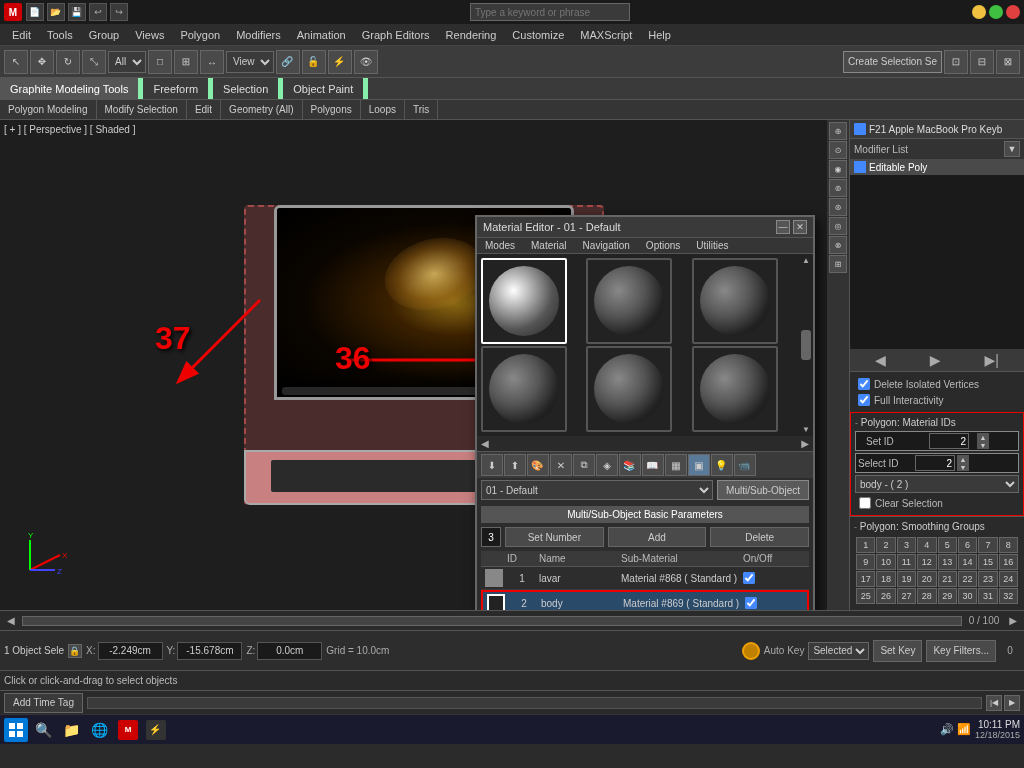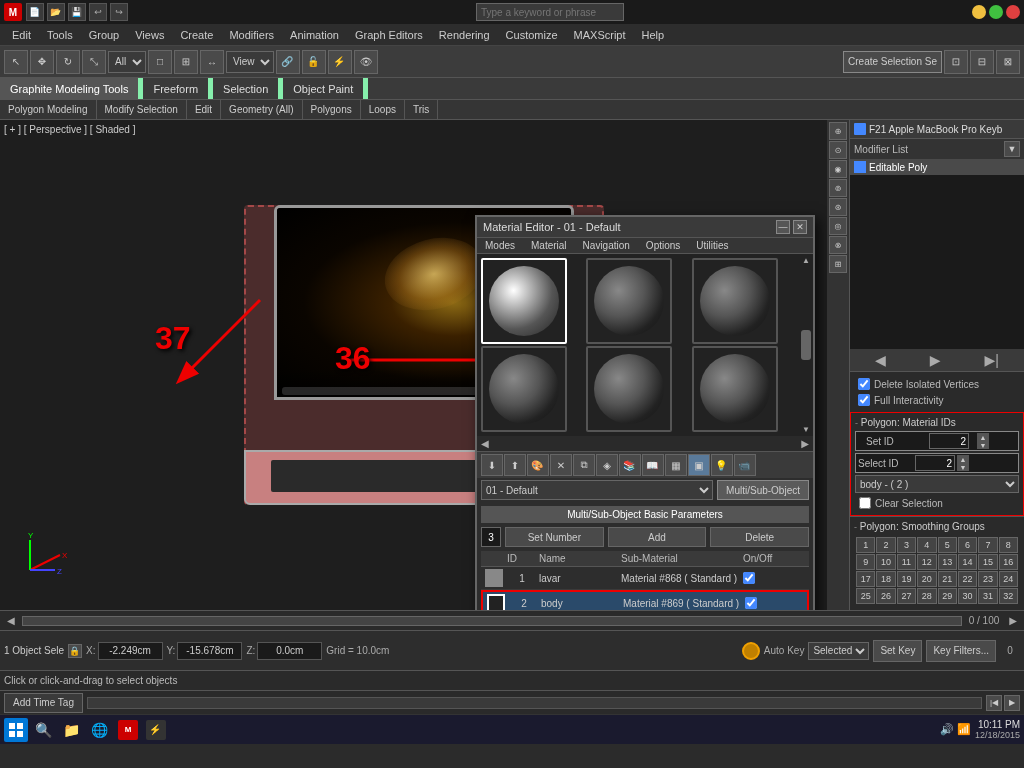--- a/index.html
+++ b/index.html
@@ -11,7 +11,7 @@
     #title-bar-logo { width: 18px; height: 18px; background: #c00; border-radius: 2px; display: flex; align-items: center; justify-content: center; color: white; font-size: 10px; font-weight: bold; }
     #title-bar-icons { display: flex; gap: 3px; }
     .title-icon { width: 18px; height: 18px; background: #3a3a3a; border: 1px solid #555; display: flex; align-items: center; justify-content: center; font-size: 9px; color: #aaa; cursor: pointer; }
-    #title-search { background: #3a3a3a; border: 1px solid #666; color: #ccc; height: 18px; width: 148px; padding: 0 4px; font-size: 10px; }
+    #title-search { background: #3a3a3a; border: 1px solid #666; color: #ccc; height: 18px; width: 160px; padding: 0 4px; font-size: 10px; }
     #title-bar-right { display: flex; align-items: center; gap: 3px; }
     .title-btn { width: 14px; height: 14px; border-radius: 50%; cursor: pointer; }
     .minimize-btn { background: #f0c040; }

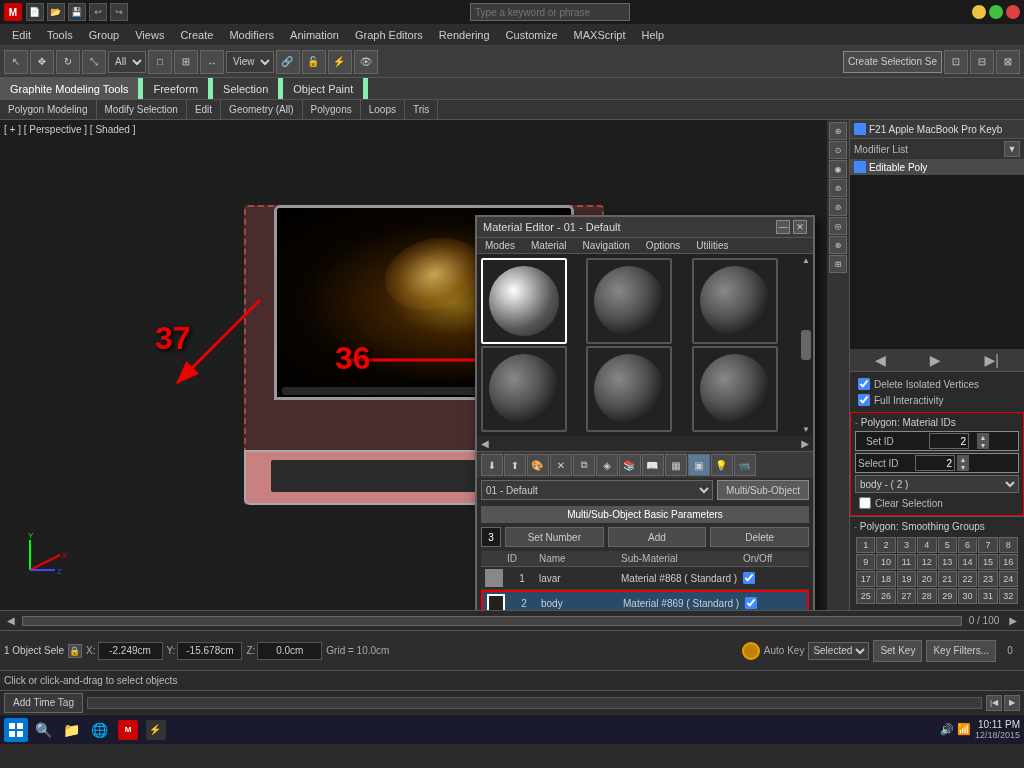--- a/index.html
+++ b/index.html
@@ -164,7 +164,7 @@
   <span class="menu-item">Tools</span>
   <span class="menu-item">Group</span>
   <span class="menu-item">Views</span>
-  <span class="menu-item">Create</span>
+  <span class="menu-item">Polygon</span>
   <span class="menu-item">Modifiers</span>
   <span class="menu-item">Animation</span>
   <span class="menu-item">Graph Editors</span>

